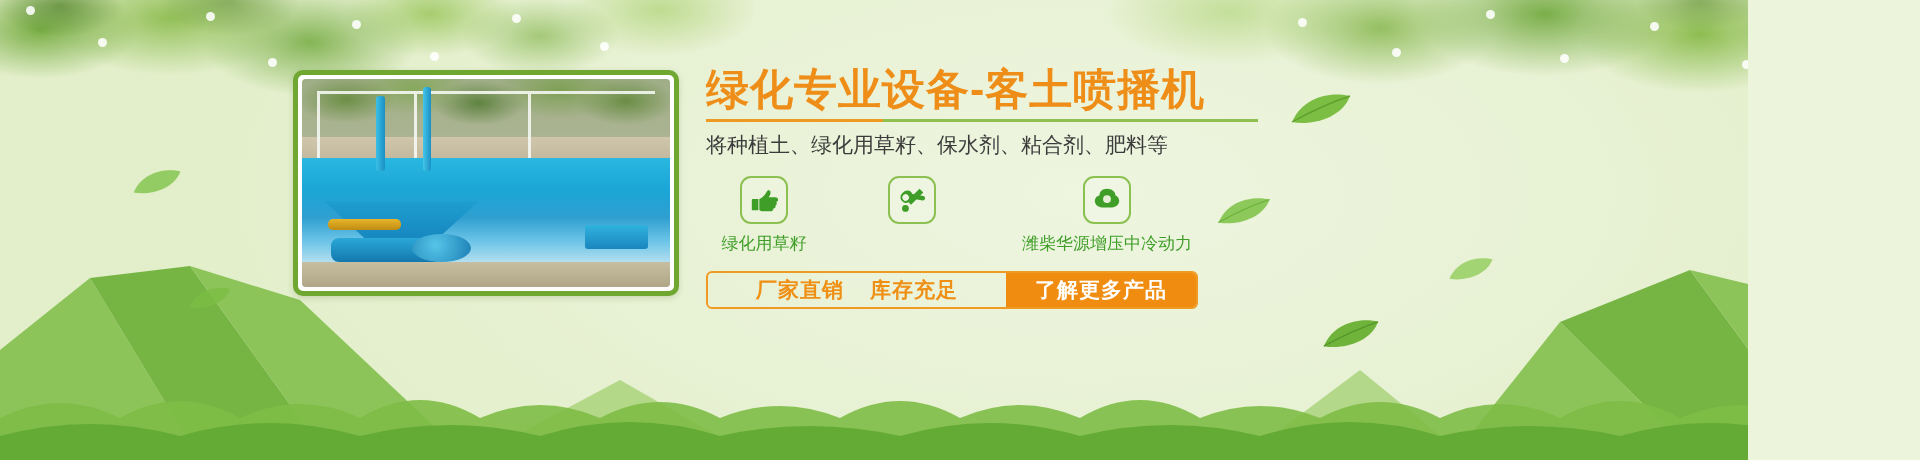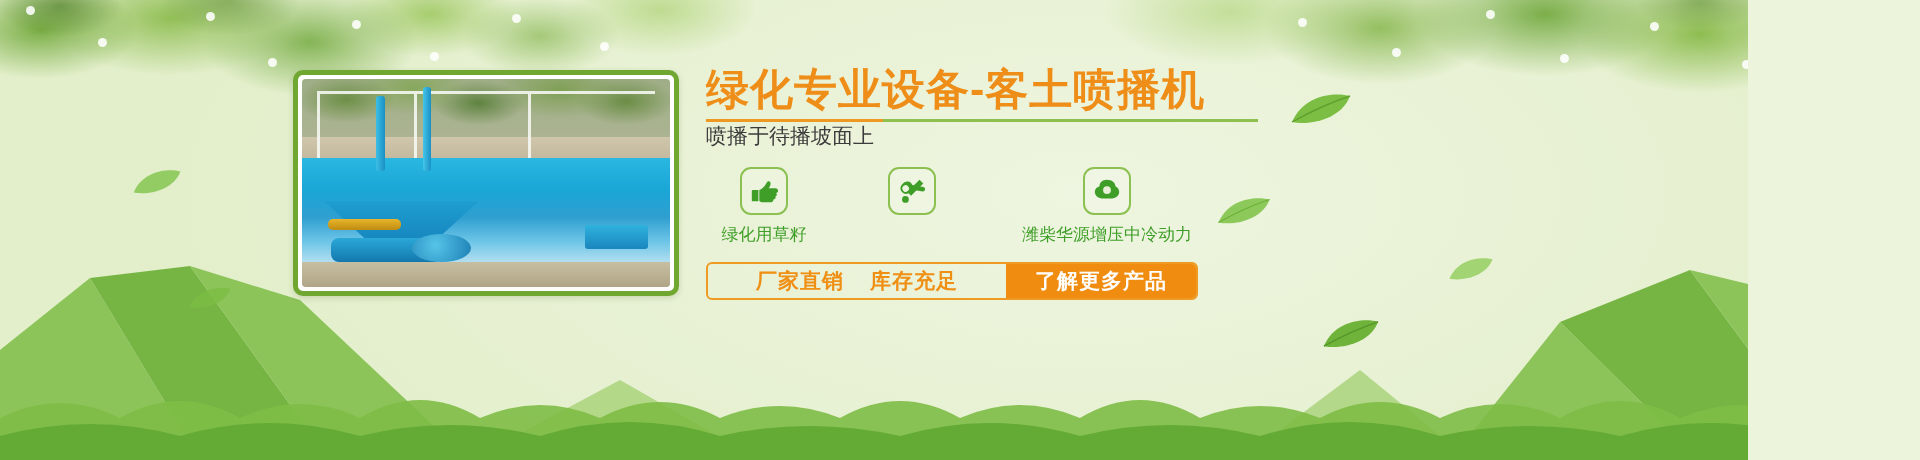--- a/index.html
+++ b/index.html
@@ -304,6 +304,7 @@
 
     <div class="rule"></div>
 
+    <div class="sub">将种植土、绿化用草籽、保水剂、粘合剂、肥料等</div>
     <div class="sub" style="margin-top:0">喷播于待播坡面上</div>
 
     <div class="features">

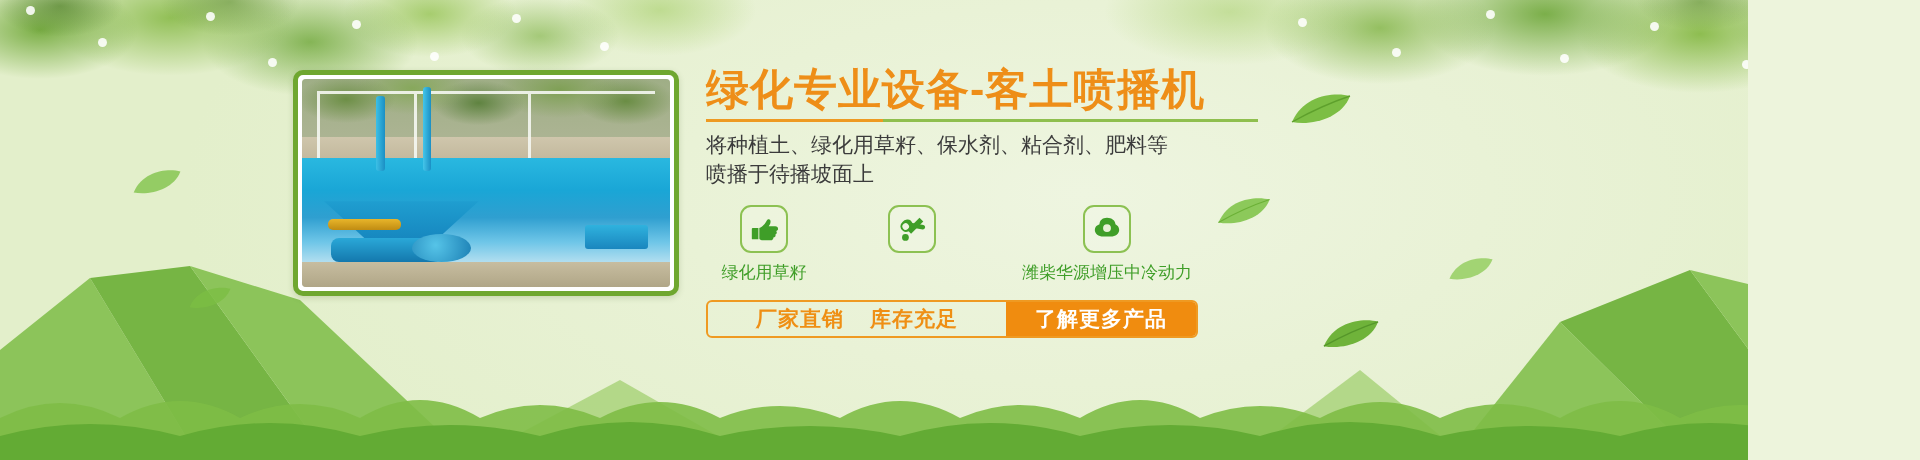--- a/index.html
+++ b/index.html
@@ -305,7 +305,6 @@
     <div class="rule"></div>
 
     <div class="sub">将种植土、绿化用草籽、保水剂、粘合剂、肥料等</div>
-    <div class="sub" style="margin-top:0">喷播于待播坡面上</div>
 
     <div class="features">
 

